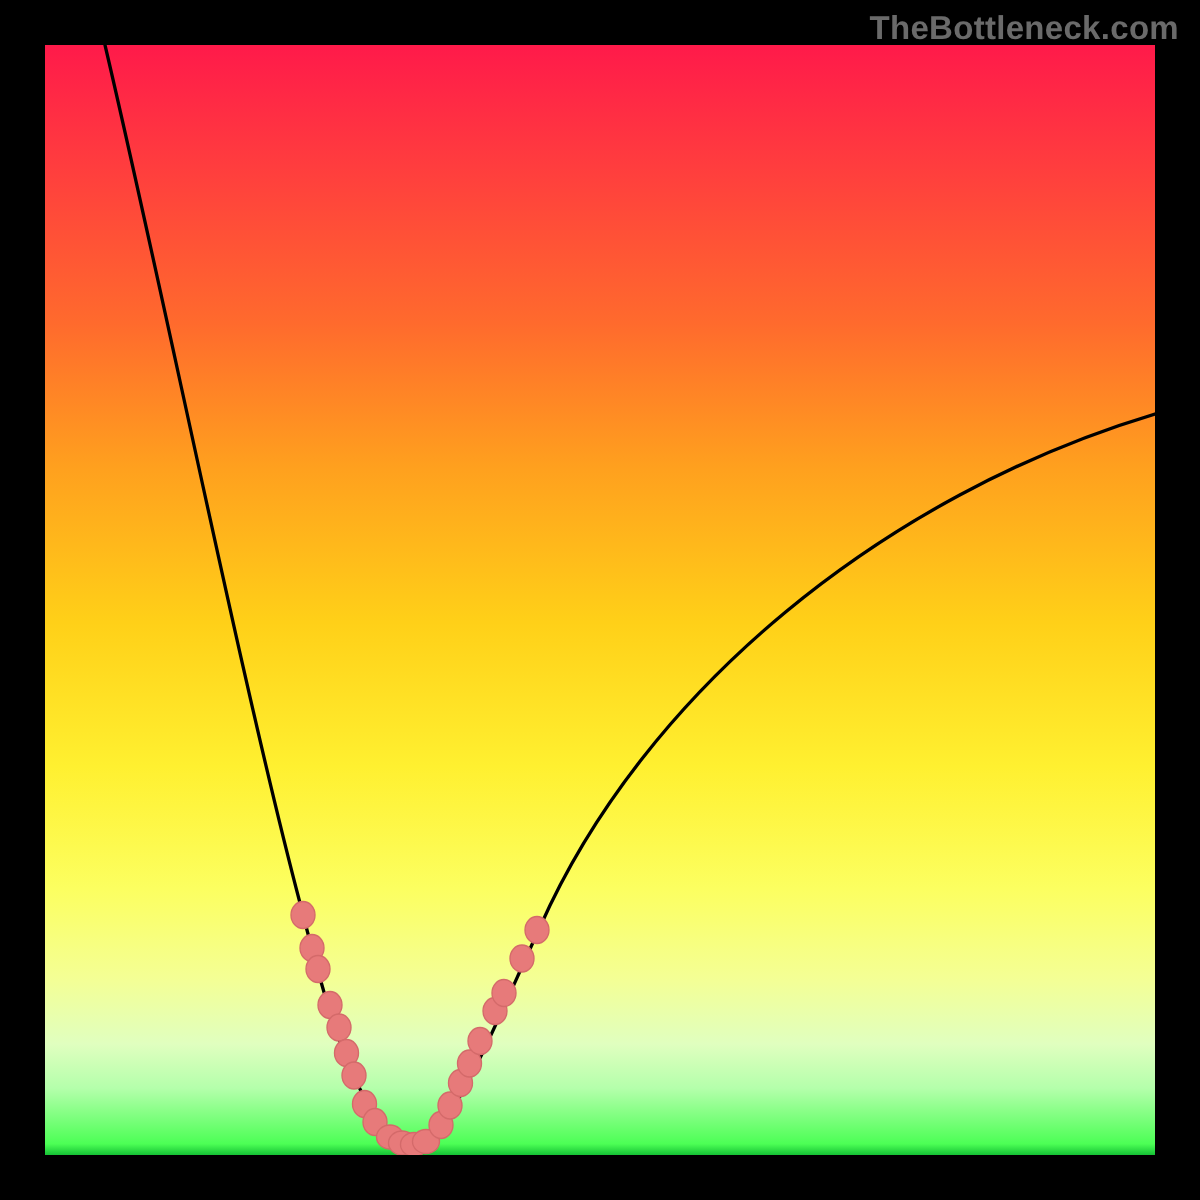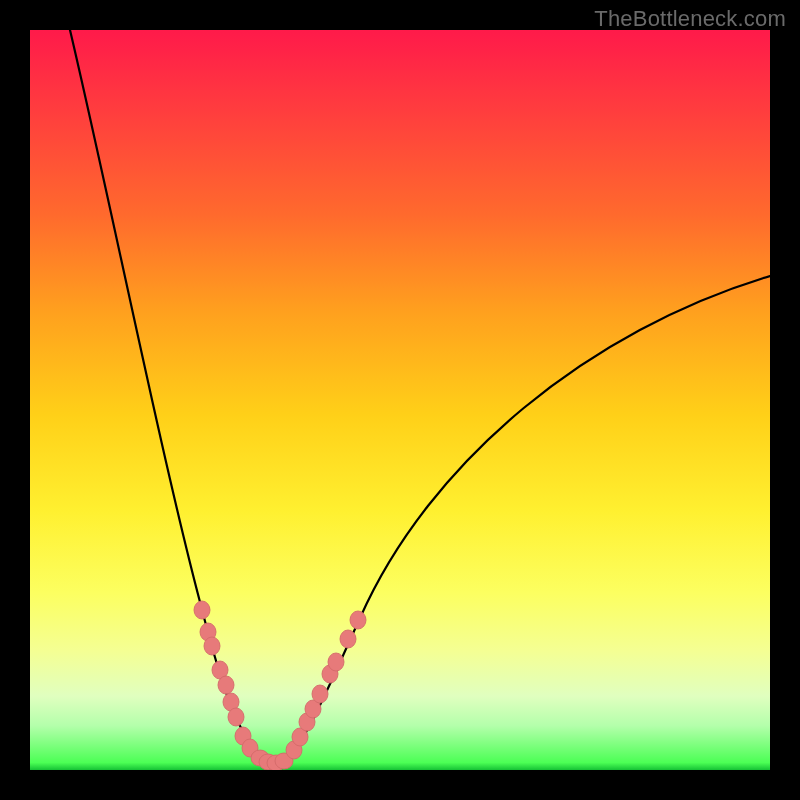--- a/index.html
+++ b/index.html
@@ -39,7 +39,7 @@
     right: 14px;
     color: #6a6a6a;
     font-size: 22px;
-    font-weight: 400;
+    font-weight: 700;
     user-select: none;
     letter-spacing: 0.2px;
   }

